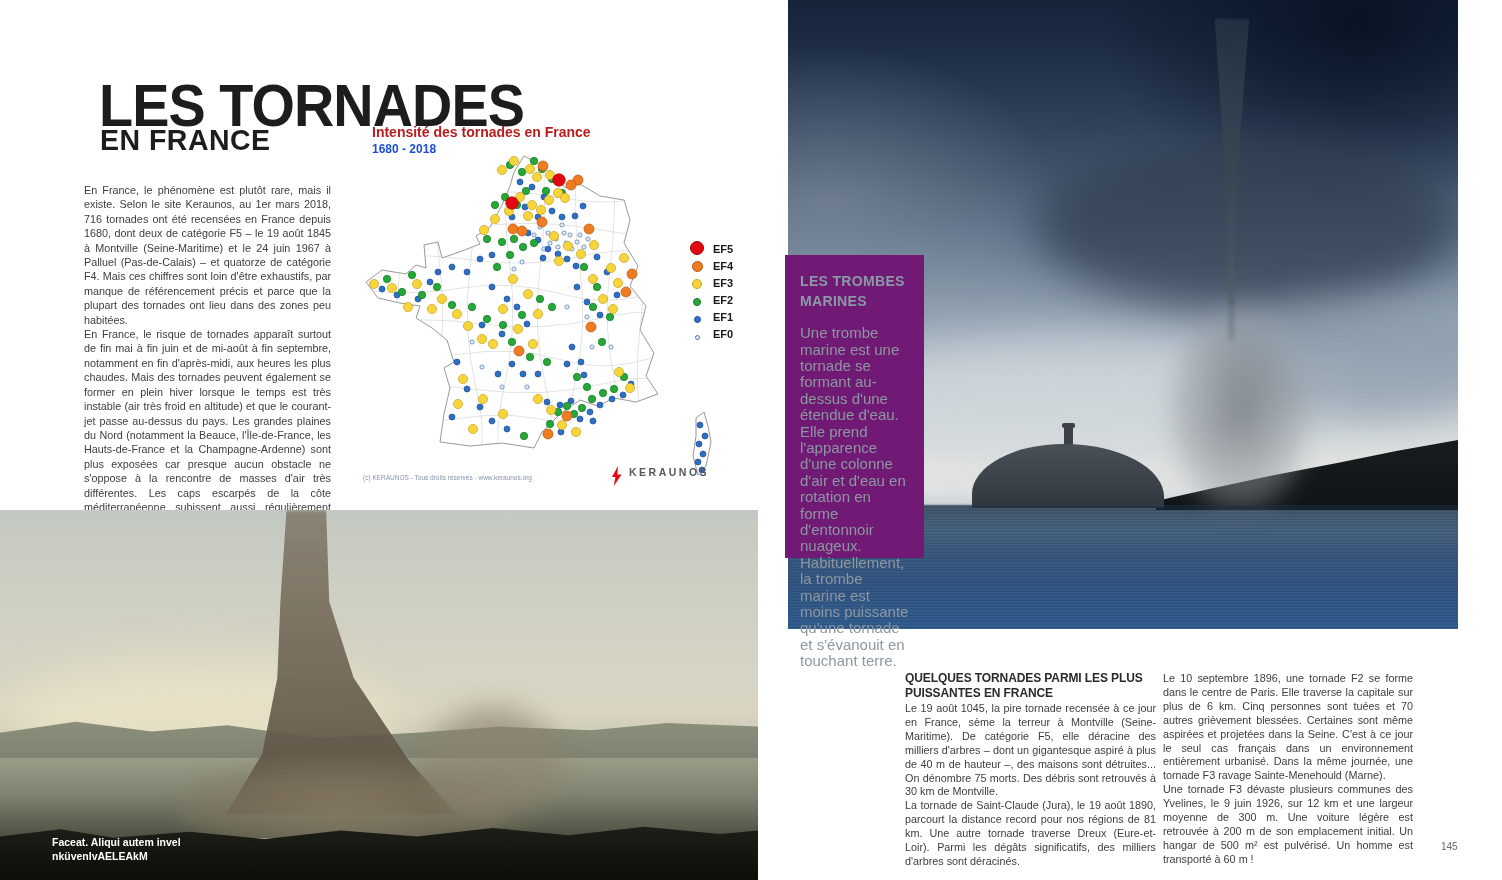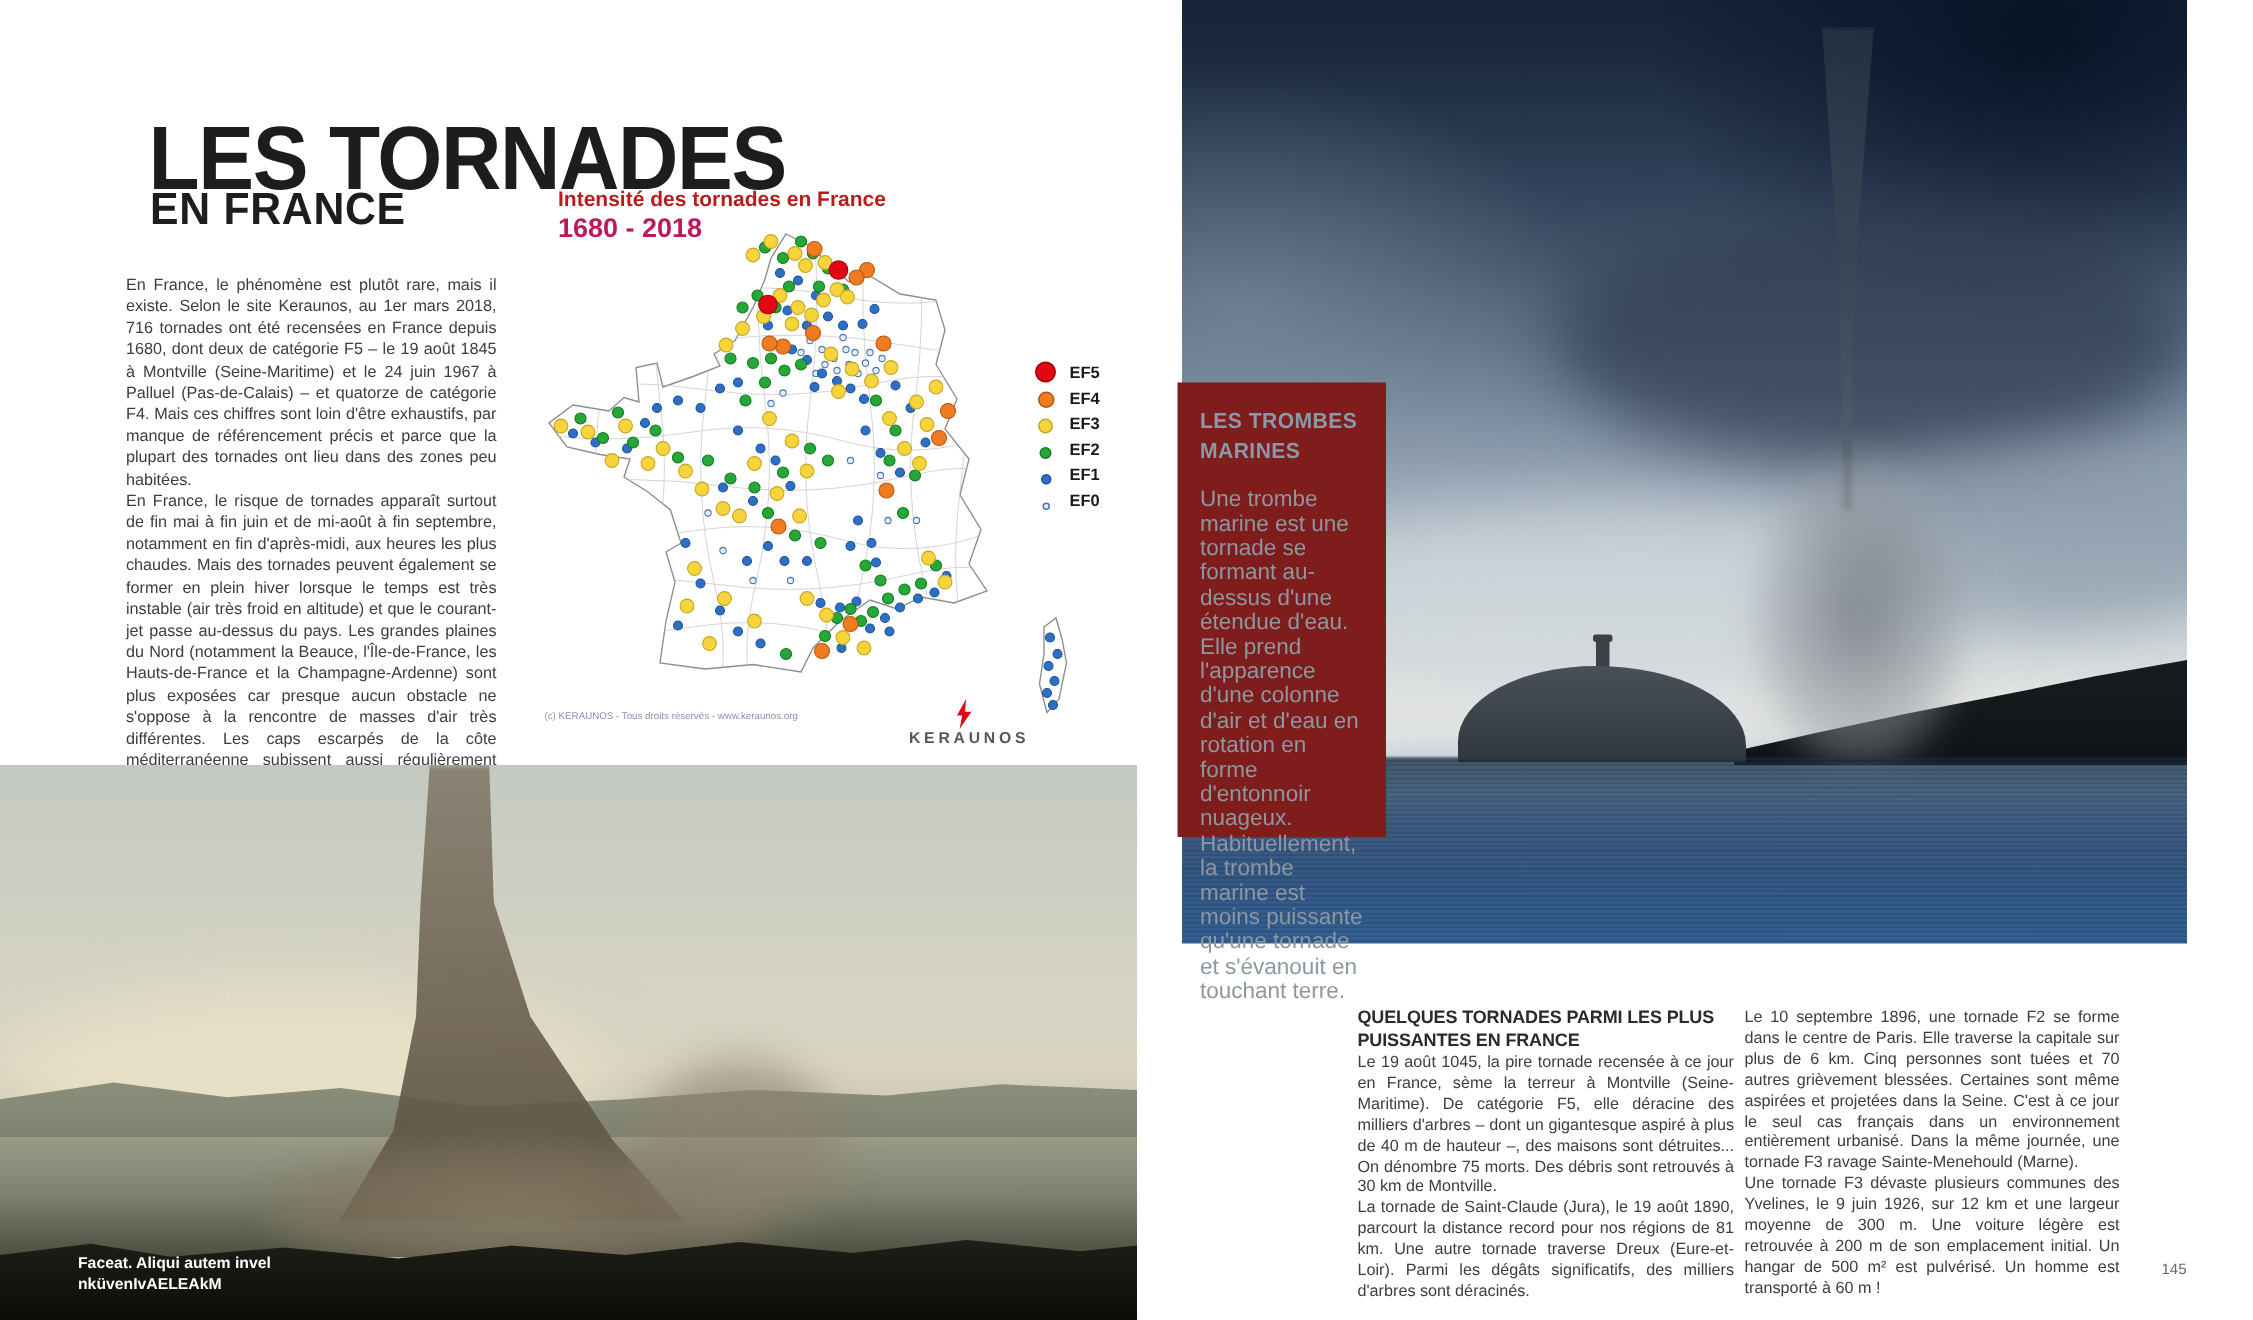--- a/index.html
+++ b/index.html
@@ -20,7 +20,7 @@
   
   .map-block{left:360px;top:118px;width:410px;height:385px;}
   .map-title{position:absolute;left:12px;top:6px;font-size:14px;font-weight:bold;color:#b91c1c;line-height:1.15;}
-  .map-title2{position:absolute;left:12px;top:24px;font-size:18px;font-weight:bold;color:#be185d;}
+  .map-title2{position:absolute;left:12px;top:24px;font-size:12px;font-weight:bold;color:#1d4ed8;}
   .map-svg{position:absolute;left:2px;top:30px;}
   .legend{position:absolute;left:330px;top:120px;}
   .legend-item{display:flex;align-items:flex-end;height:17px;}

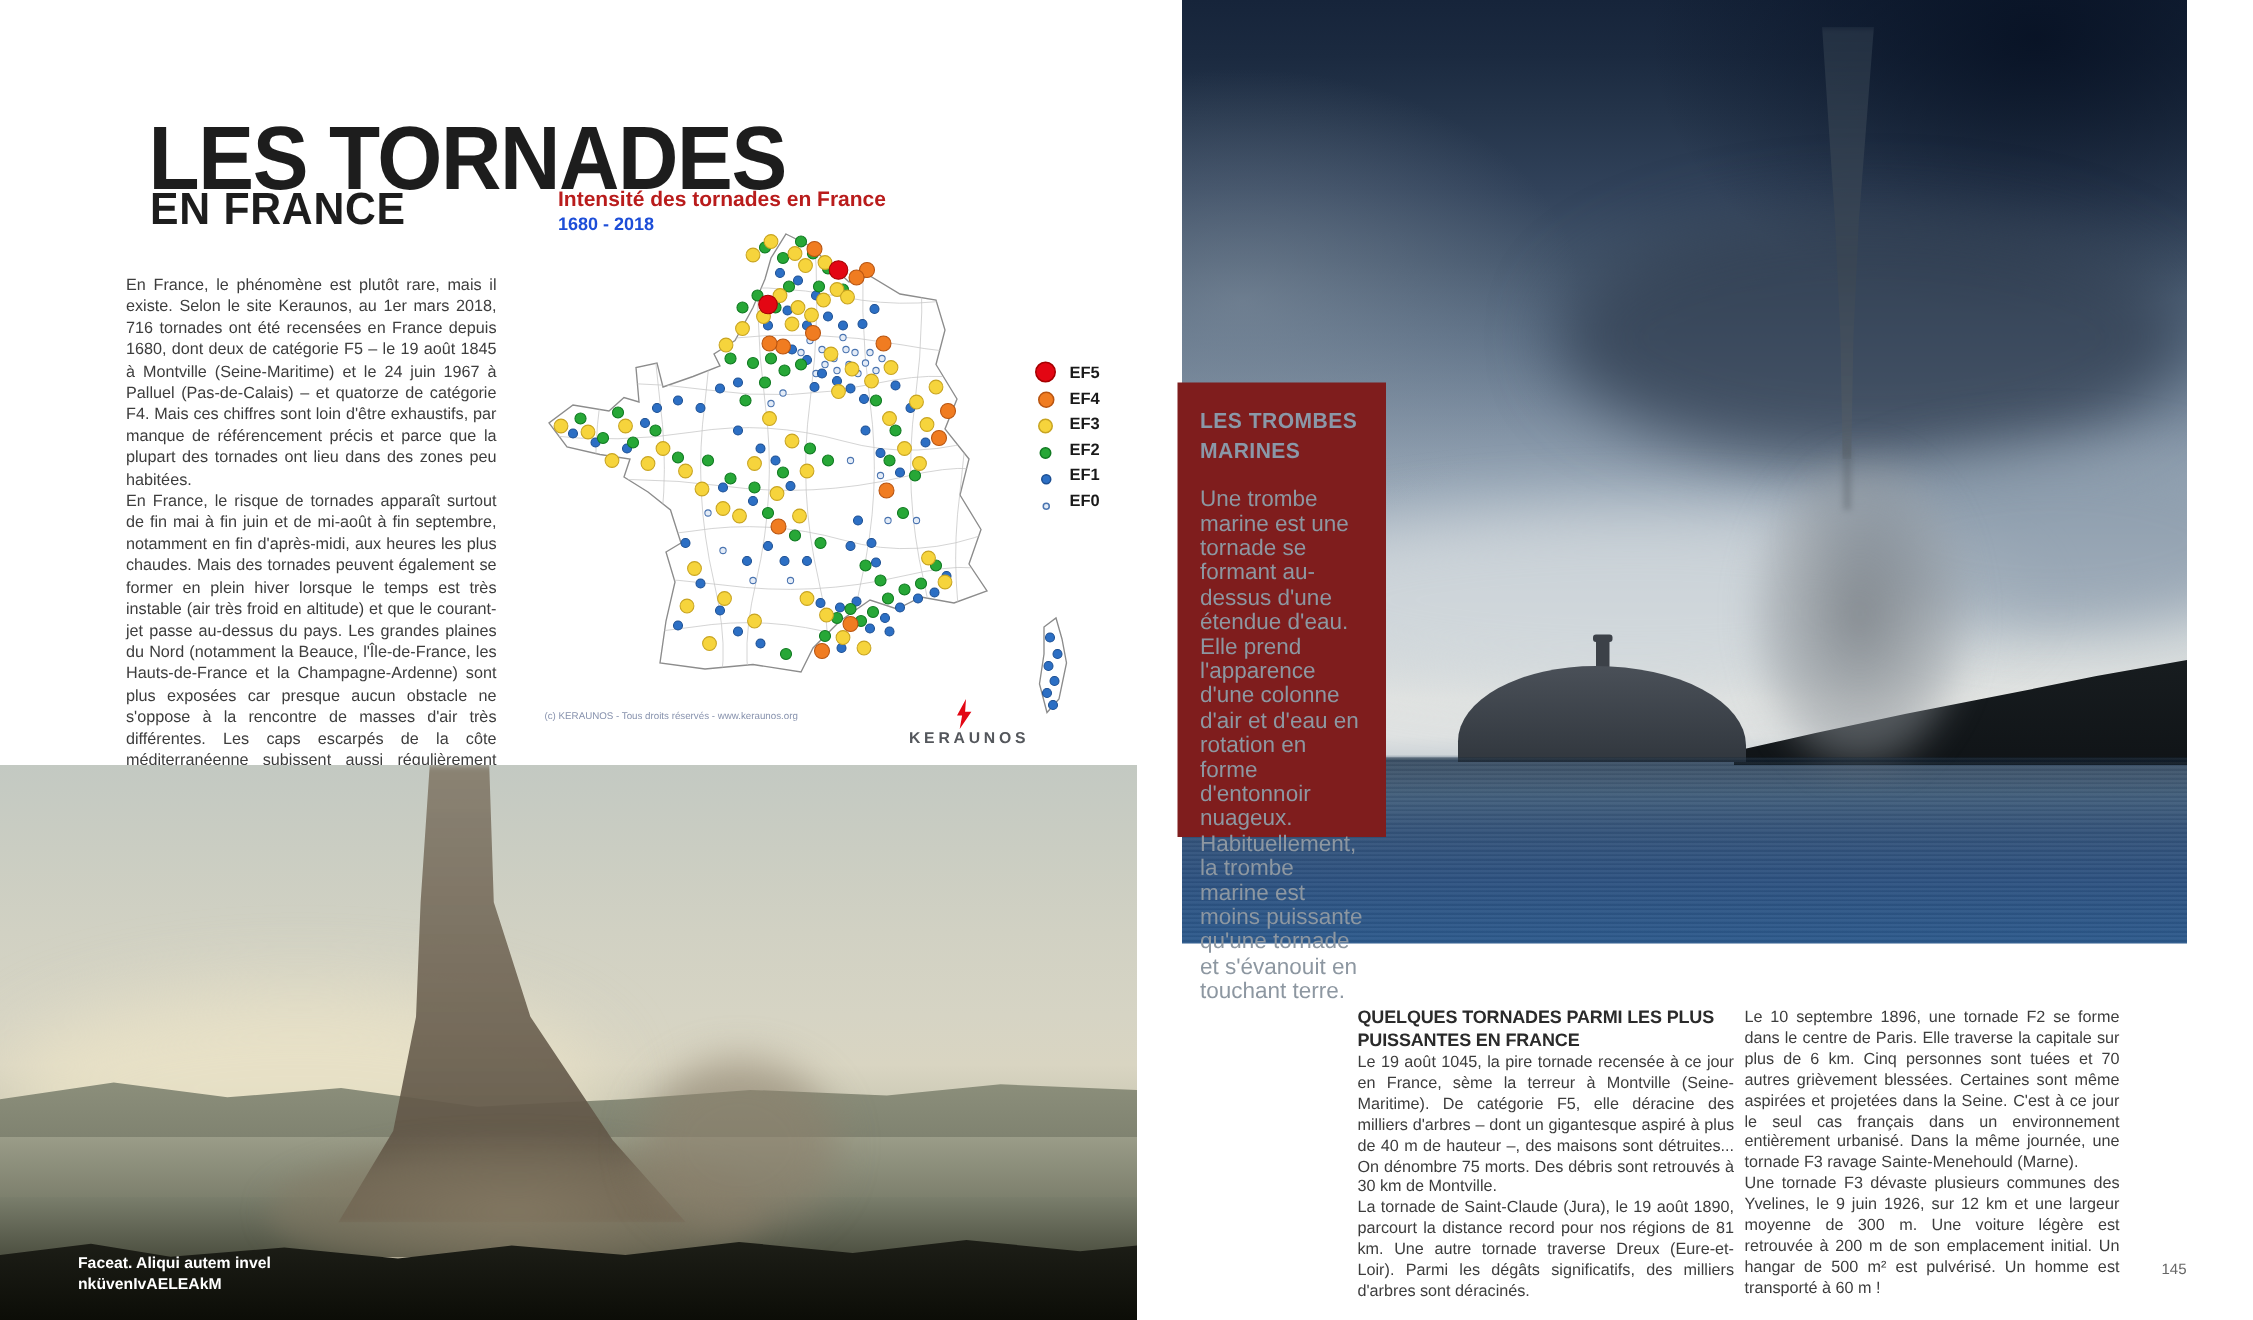--- a/index.html
+++ b/index.html
@@ -65,7 +65,7 @@
   .pr-seashadow{left:0;top:505px;width:670px;height:26px;
     background:linear-gradient(180deg,rgba(20,40,60,.5),transparent);}
 
-  .trombes-box{left:785px;top:255px;width:139px;height:303px;background:#7f1d1d;
+  .trombes-box{left:785px;top:255px;width:139px;height:303px;background:#701a75;
                box-sizing:border-box;padding:17px 14px 0 15px;}
   .trombes-title{font-size:14.5px;font-weight:bold;color:#8a98a8;line-height:1.35;
                  letter-spacing:.3px;transform:scaleX(.97);transform-origin:left top;}

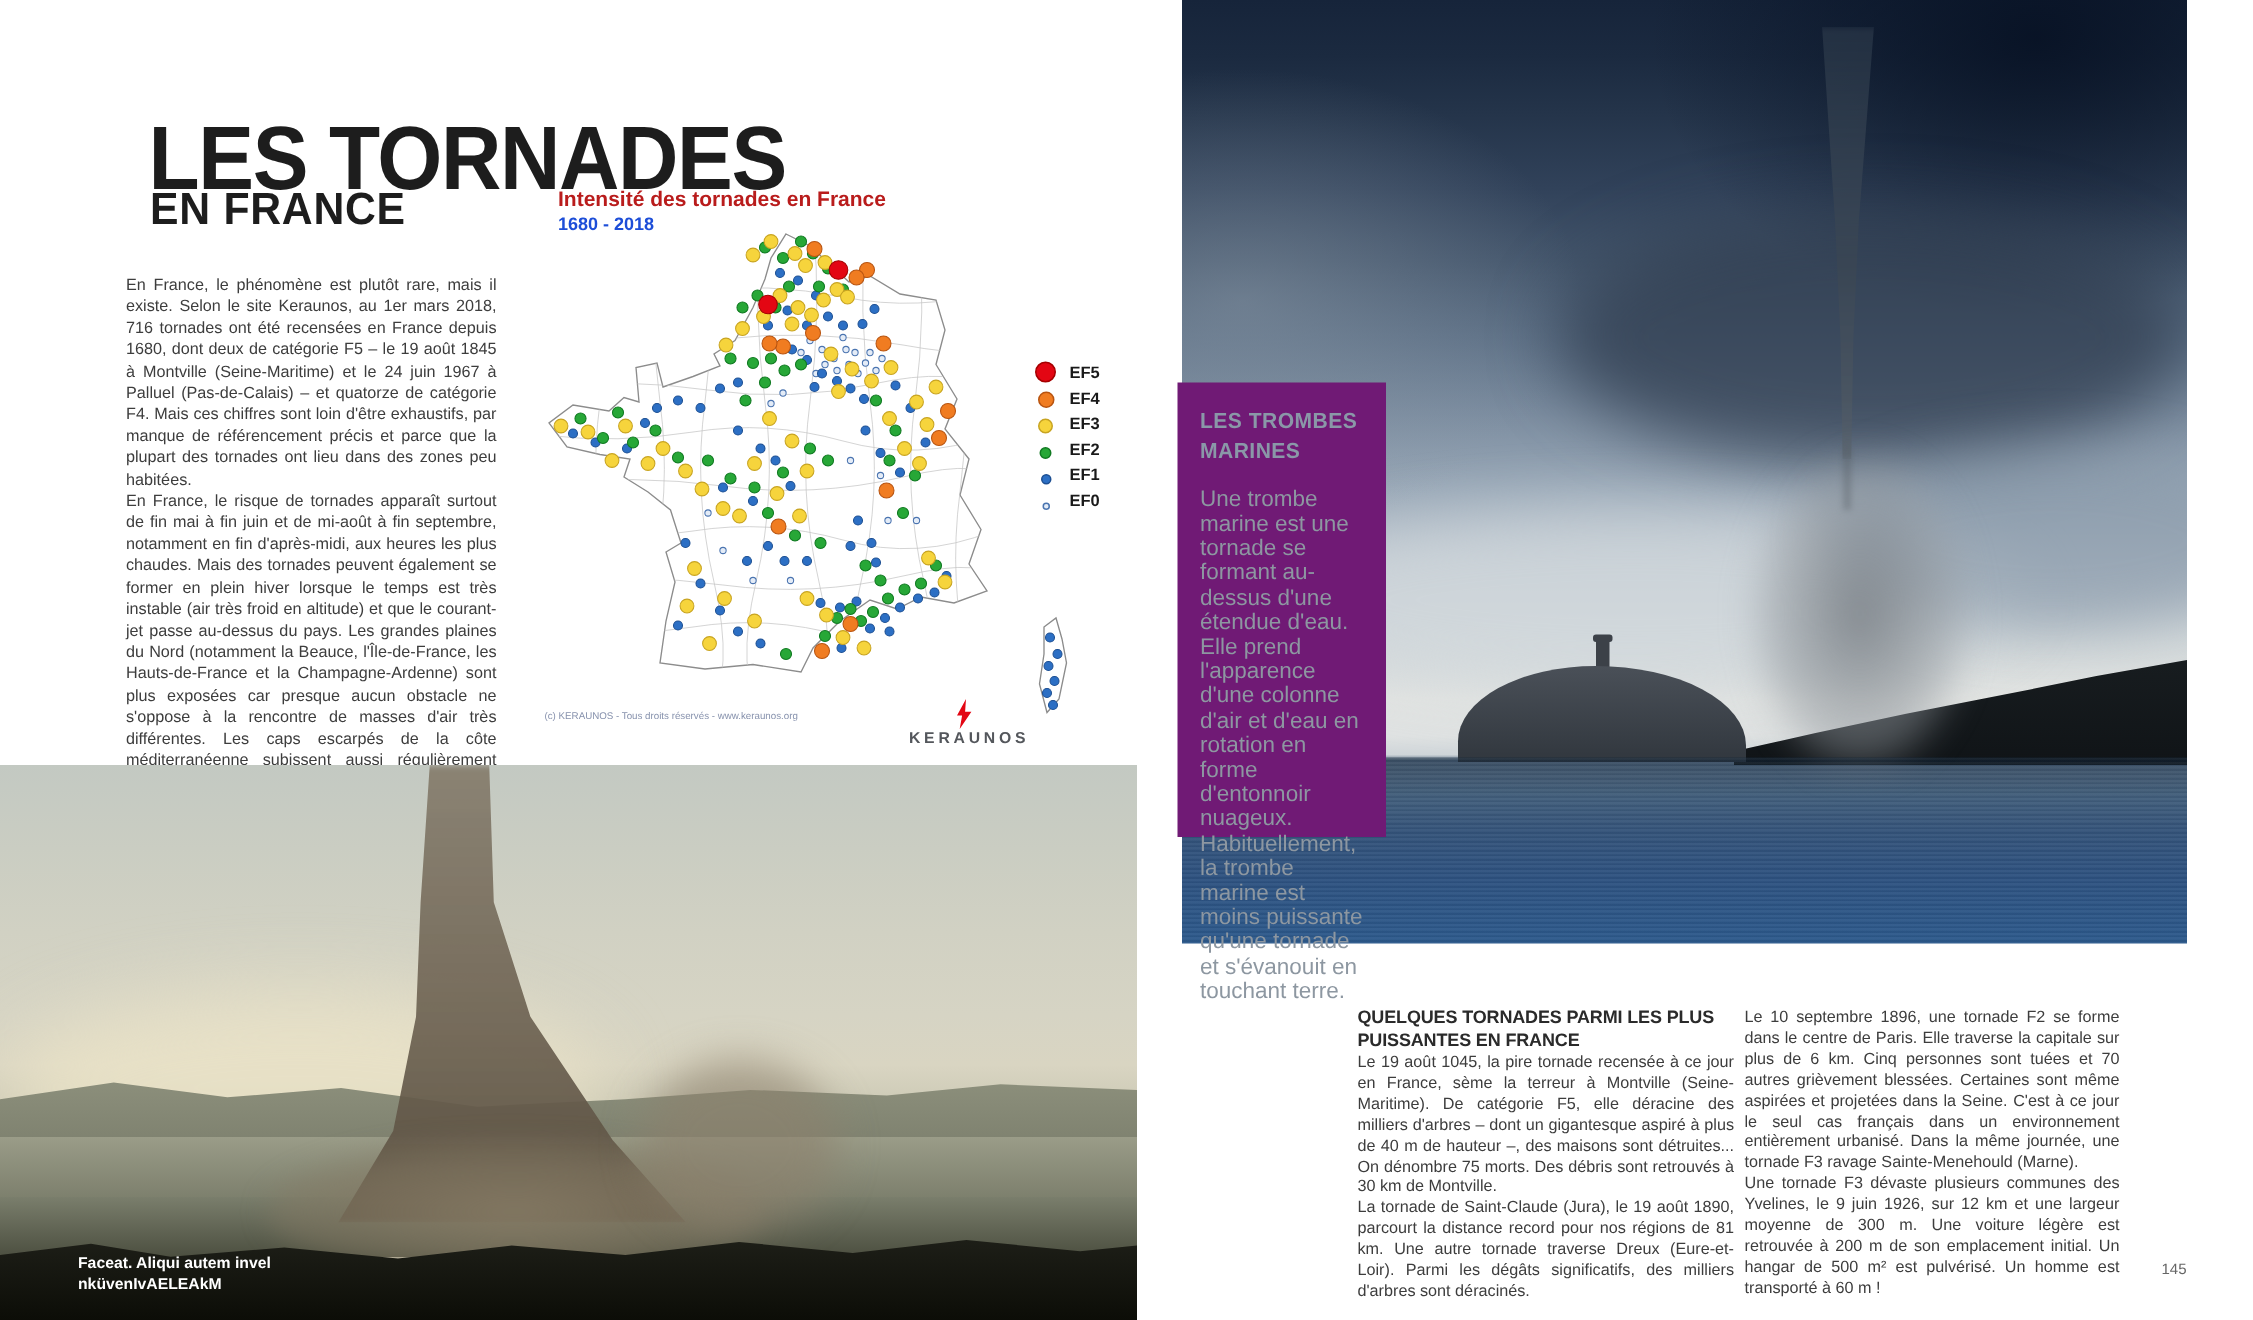--- a/index.html
+++ b/index.html
@@ -27,7 +27,7 @@
   .legend-dot{border-radius:50%;margin-right:9px;box-sizing:border-box;}
   .legend-label{font-size:11px;font-weight:bold;color:#1a1a1a;}
   .map-attrib{position:absolute;left:3px;top:356px;font-size:6.5px;color:#8792ad;}
-  .keraunos{position:absolute;left:240px;top:348px;display:flex;align-items:center;flex-direction:column;}
+  .keraunos{position:absolute;left:252px;top:348px;display:flex;align-items:flex-start;}
   .keraunos-text{font-size:10.5px;font-weight:bold;color:#54575c;letter-spacing:2.5px;margin-left:6px;}
 
   

